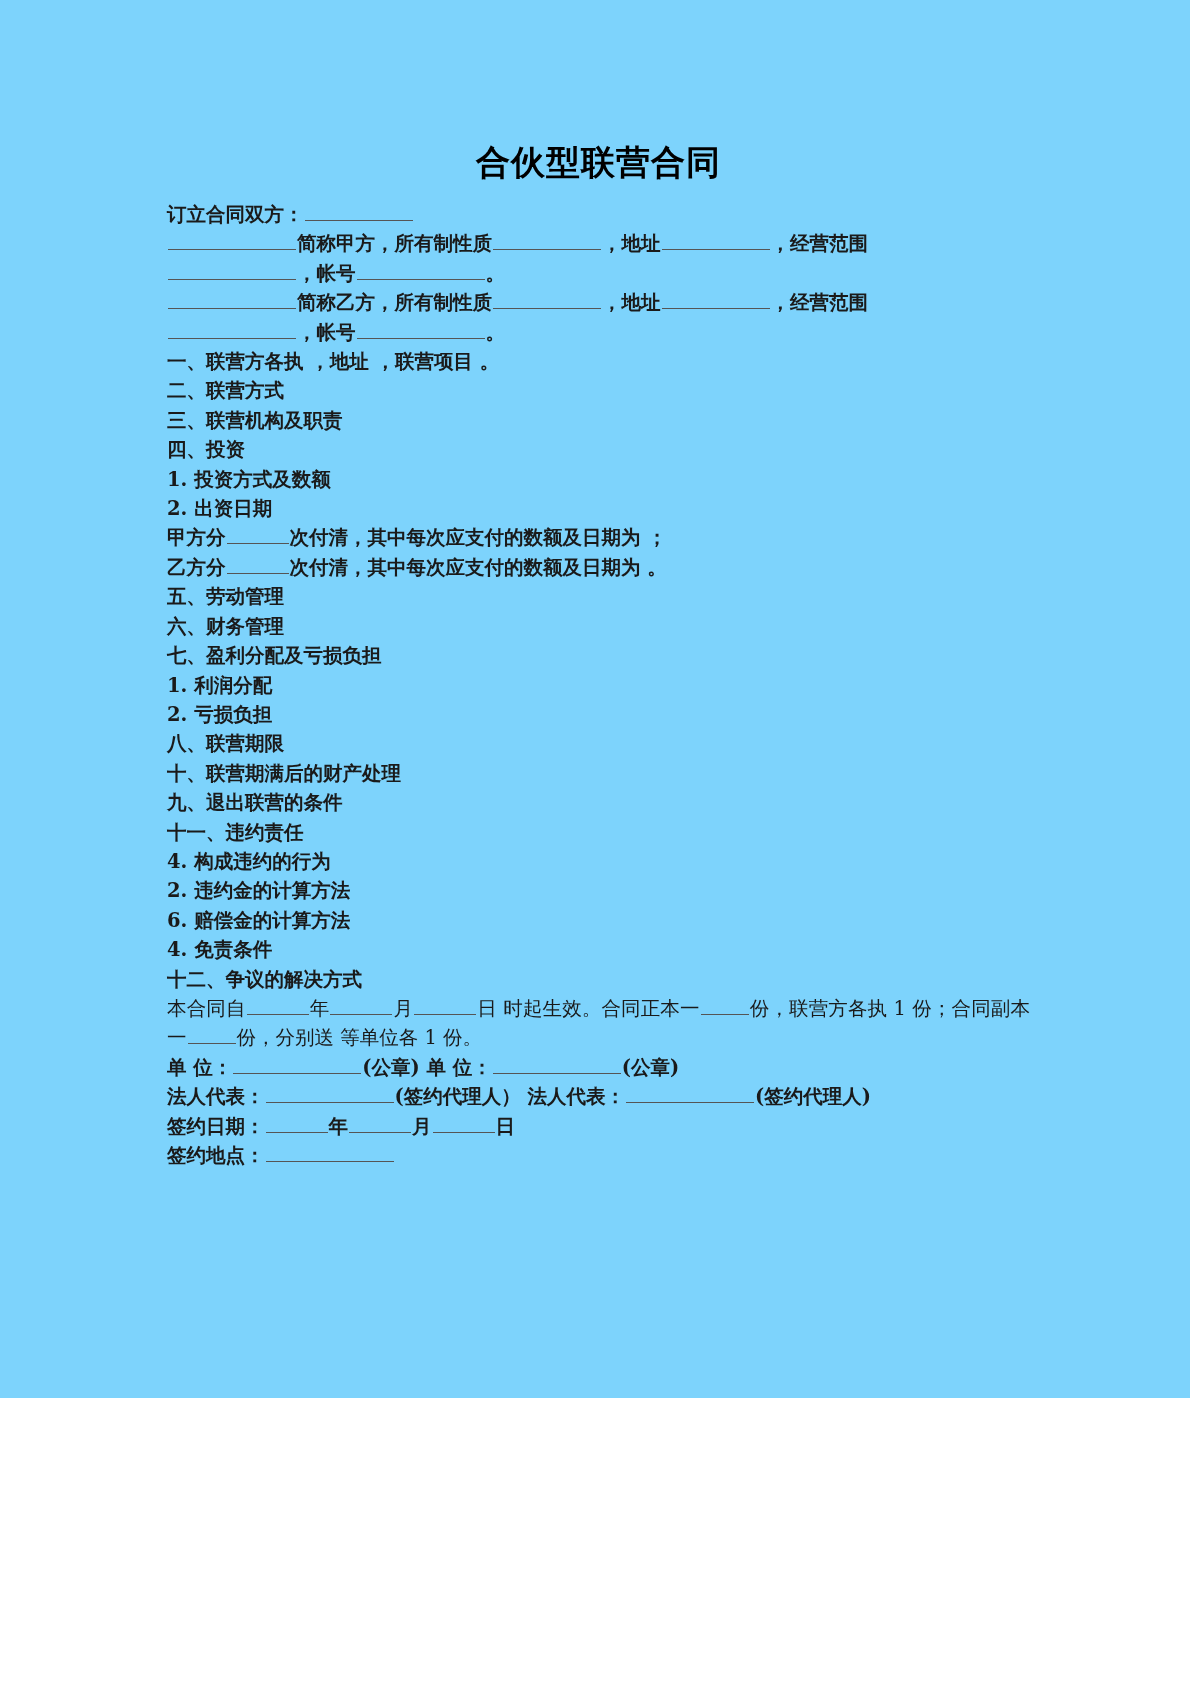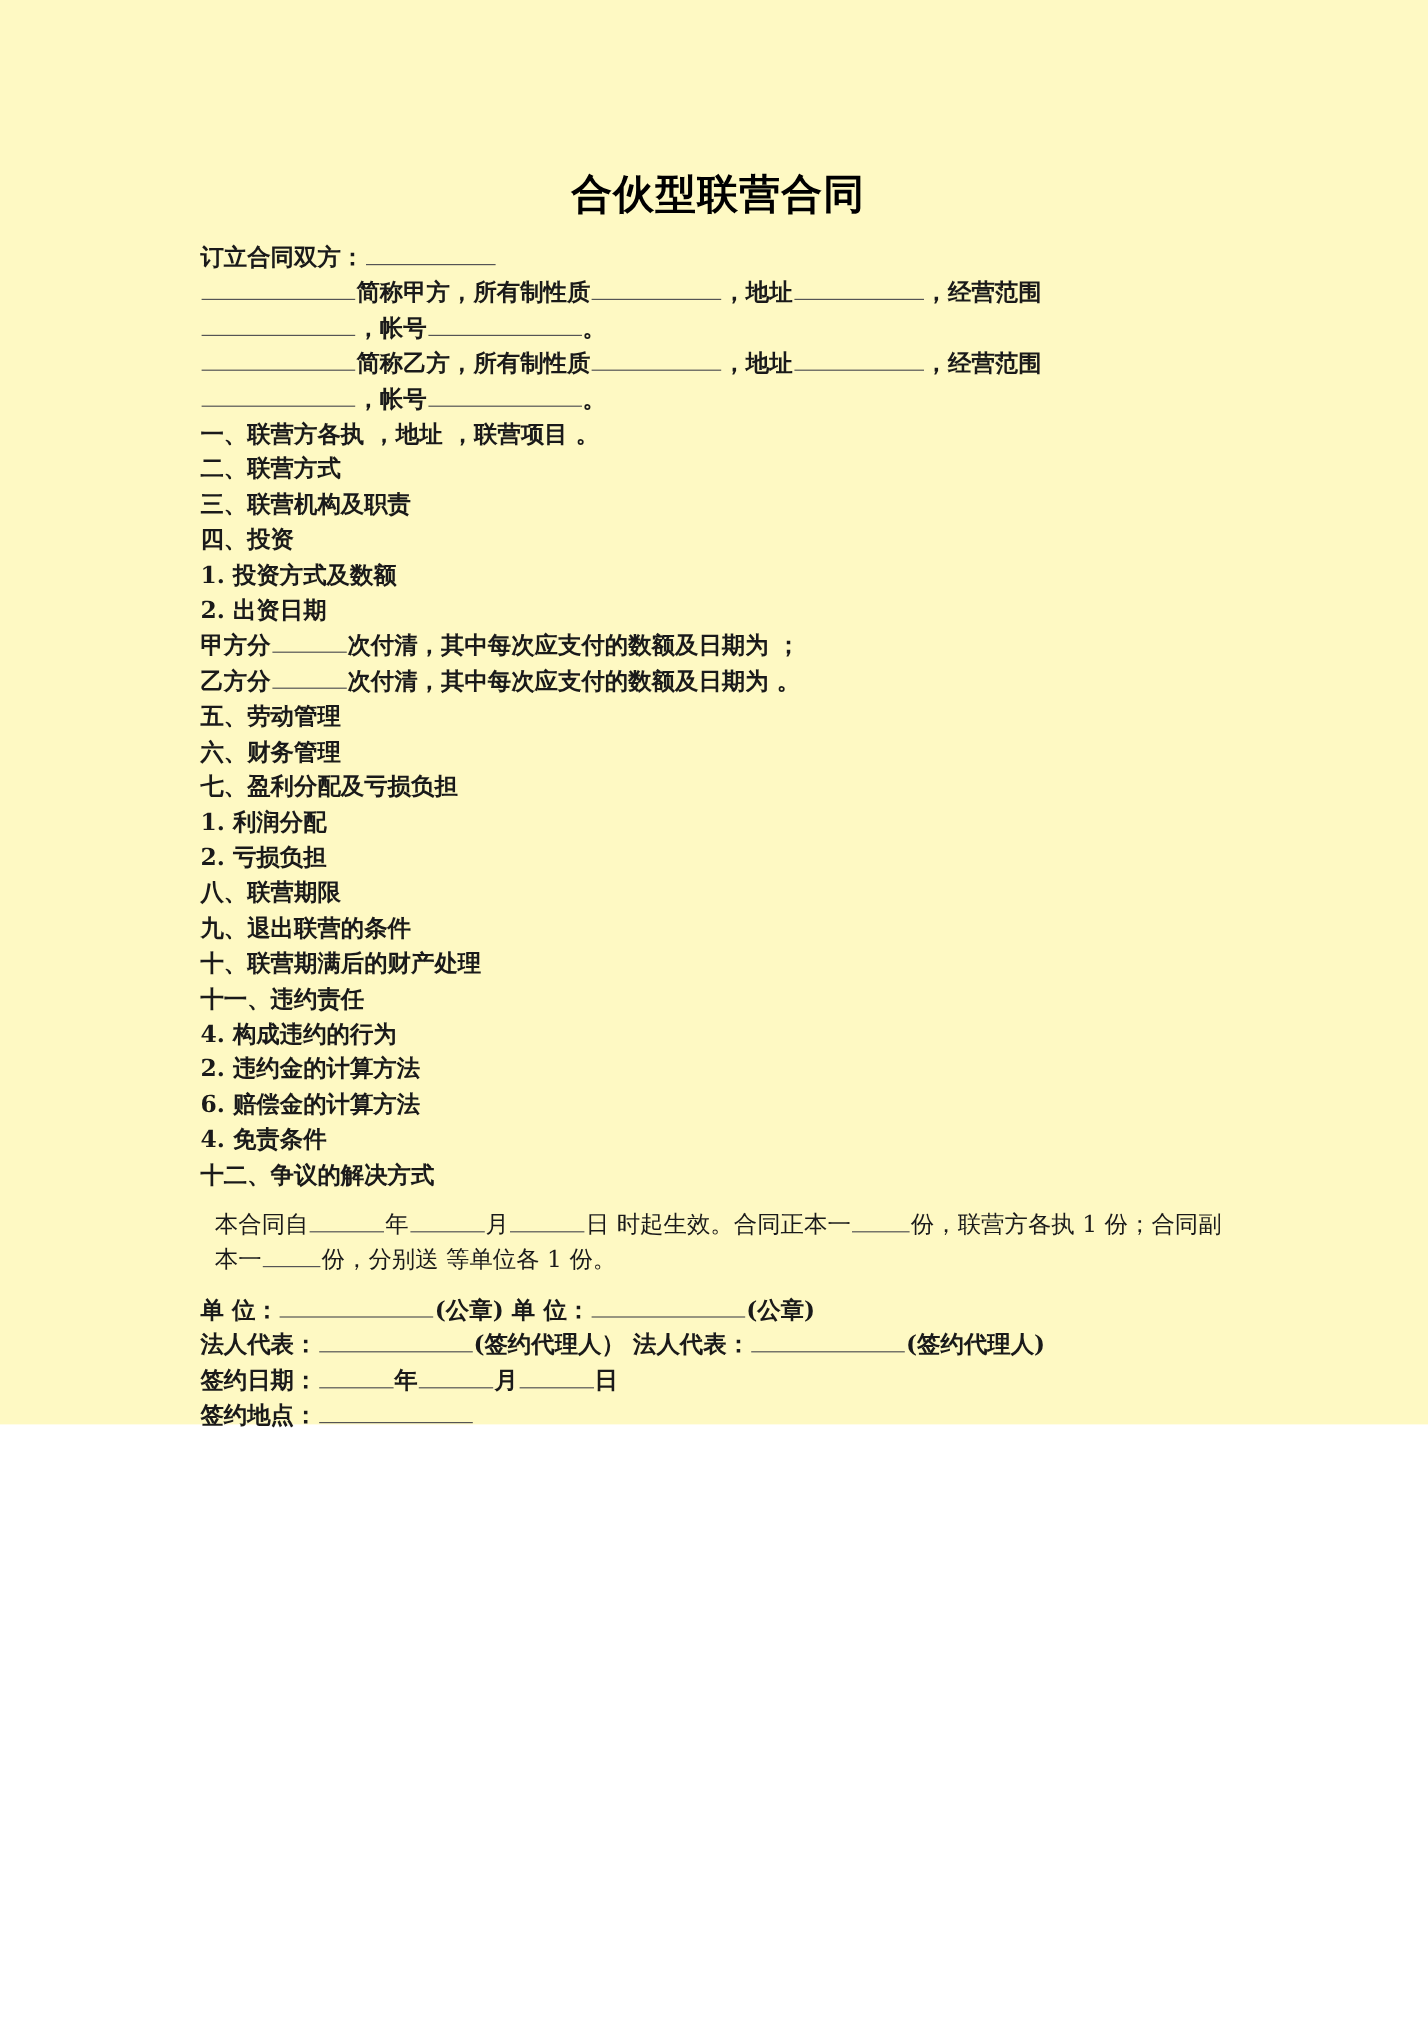--- a/index.html
+++ b/index.html
@@ -17,8 +17,8 @@
   .page {
     position: relative;
     width: 1190px;
-    height: 1187px;
-    background: #fef9c3;
+    height: 1398px;
+    background: #7dd3fc;
     box-sizing: border-box;
     padding: 140px 160px 0 167px;
   }

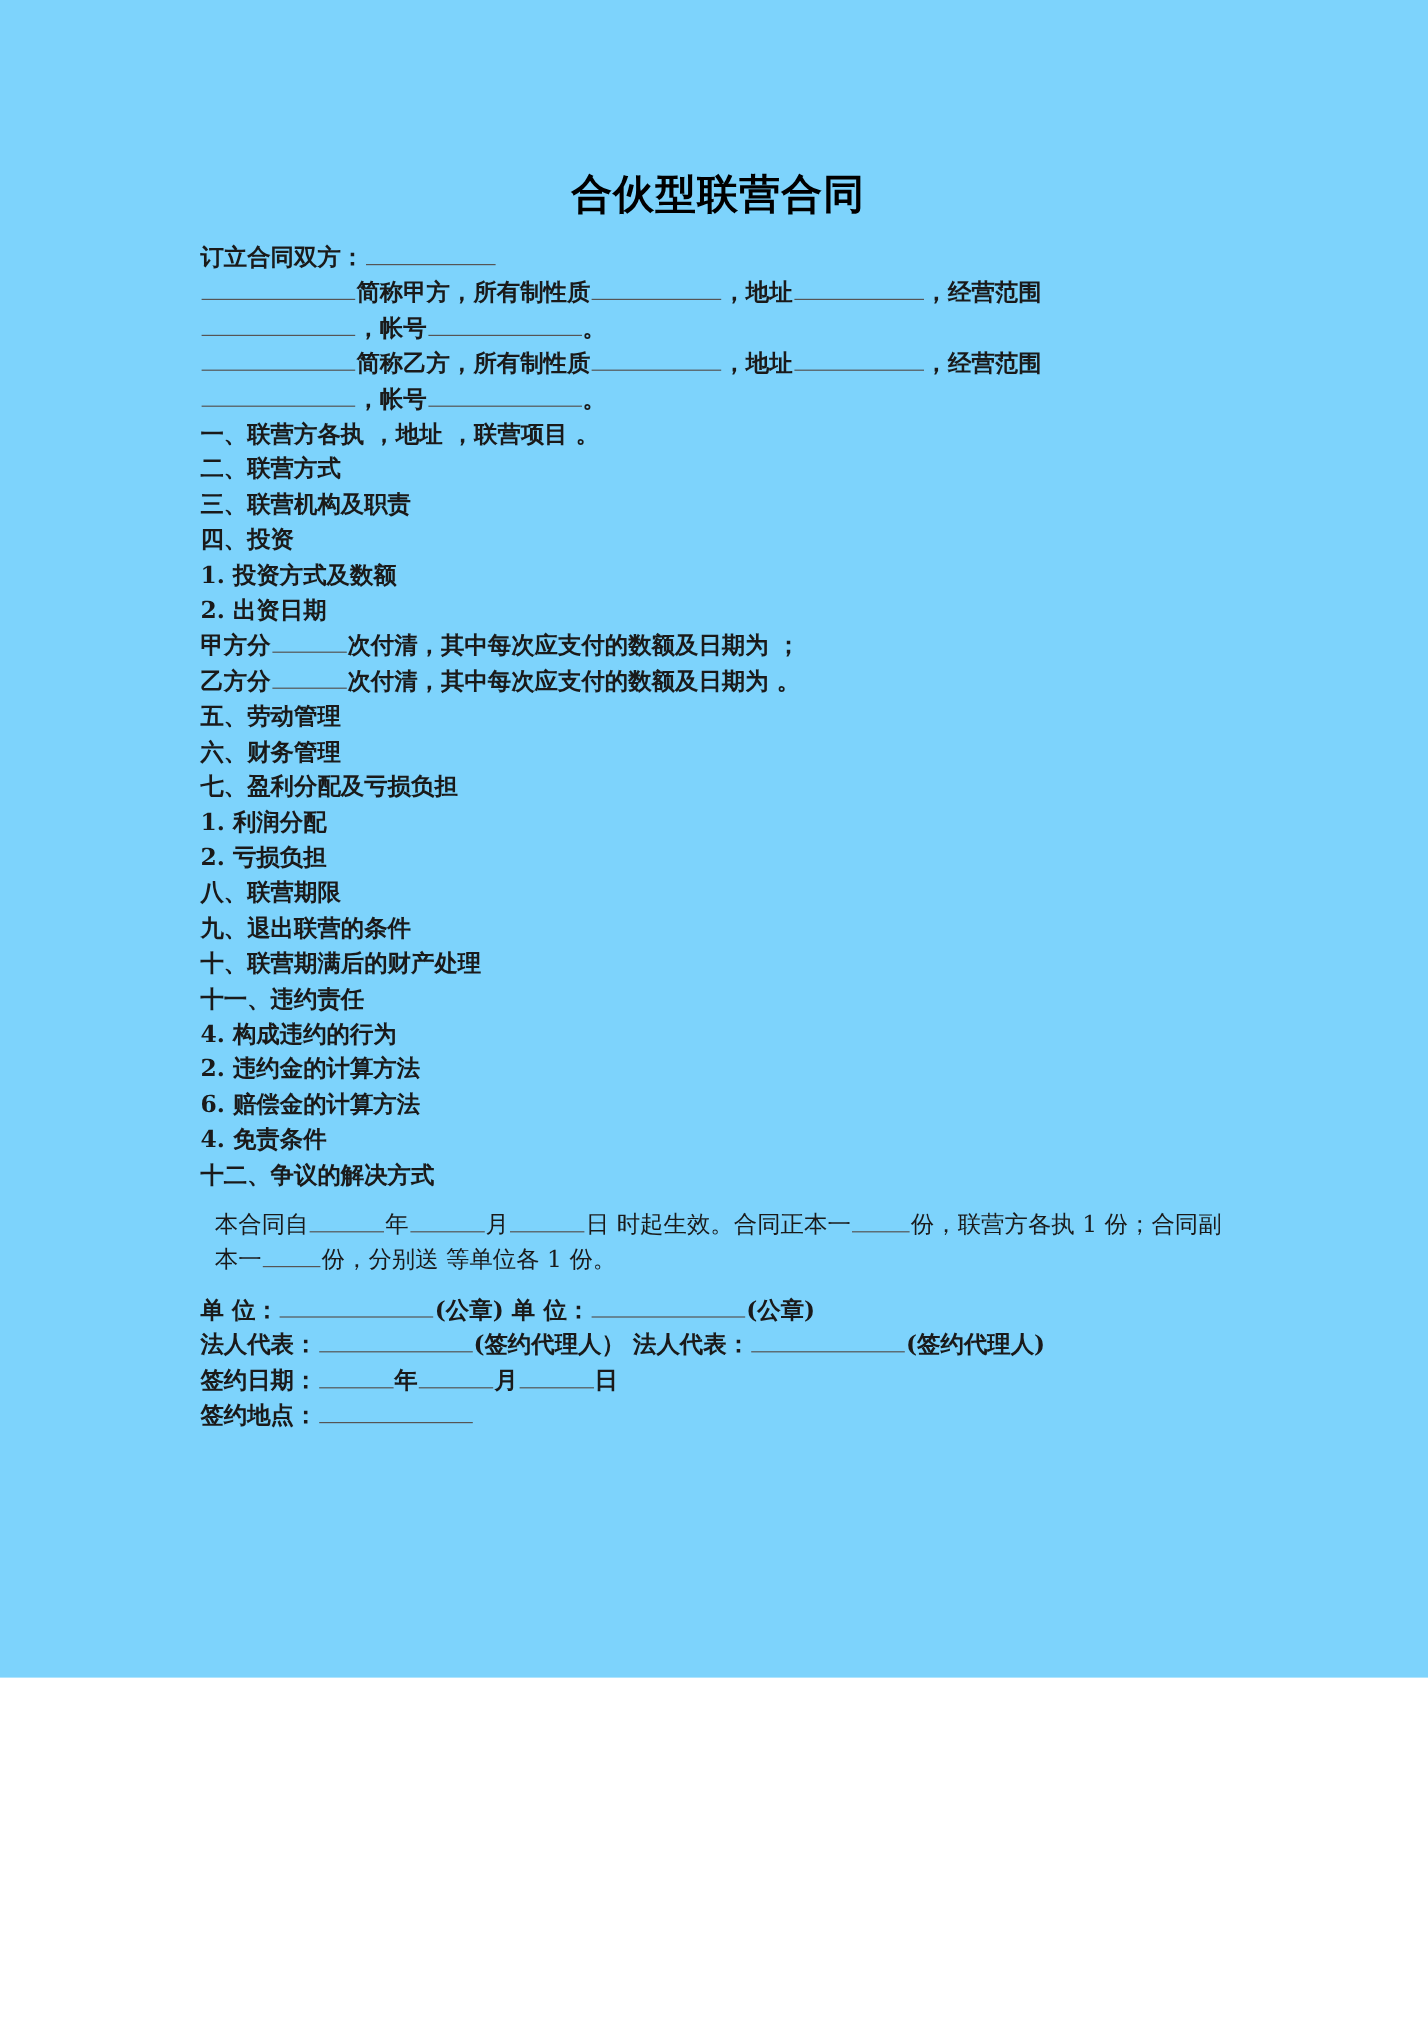--- a/index.html
+++ b/index.html
@@ -104,8 +104,8 @@
     <p class="line">1. 利润分配</p>
     <p class="line">2. 亏损负担</p>
     <p class="line">八、联营期限</p>
+    <p class="line">十、联营期满后的财产处理</p>
     <p class="line">九、退出联营的条件</p>
-    <p class="line">十、联营期满后的财产处理</p>
     <p class="line">十一、违约责任</p>
     <p class="line">4. 构成违约的行为</p>
     <p class="line">2. 违约金的计算方法</p>

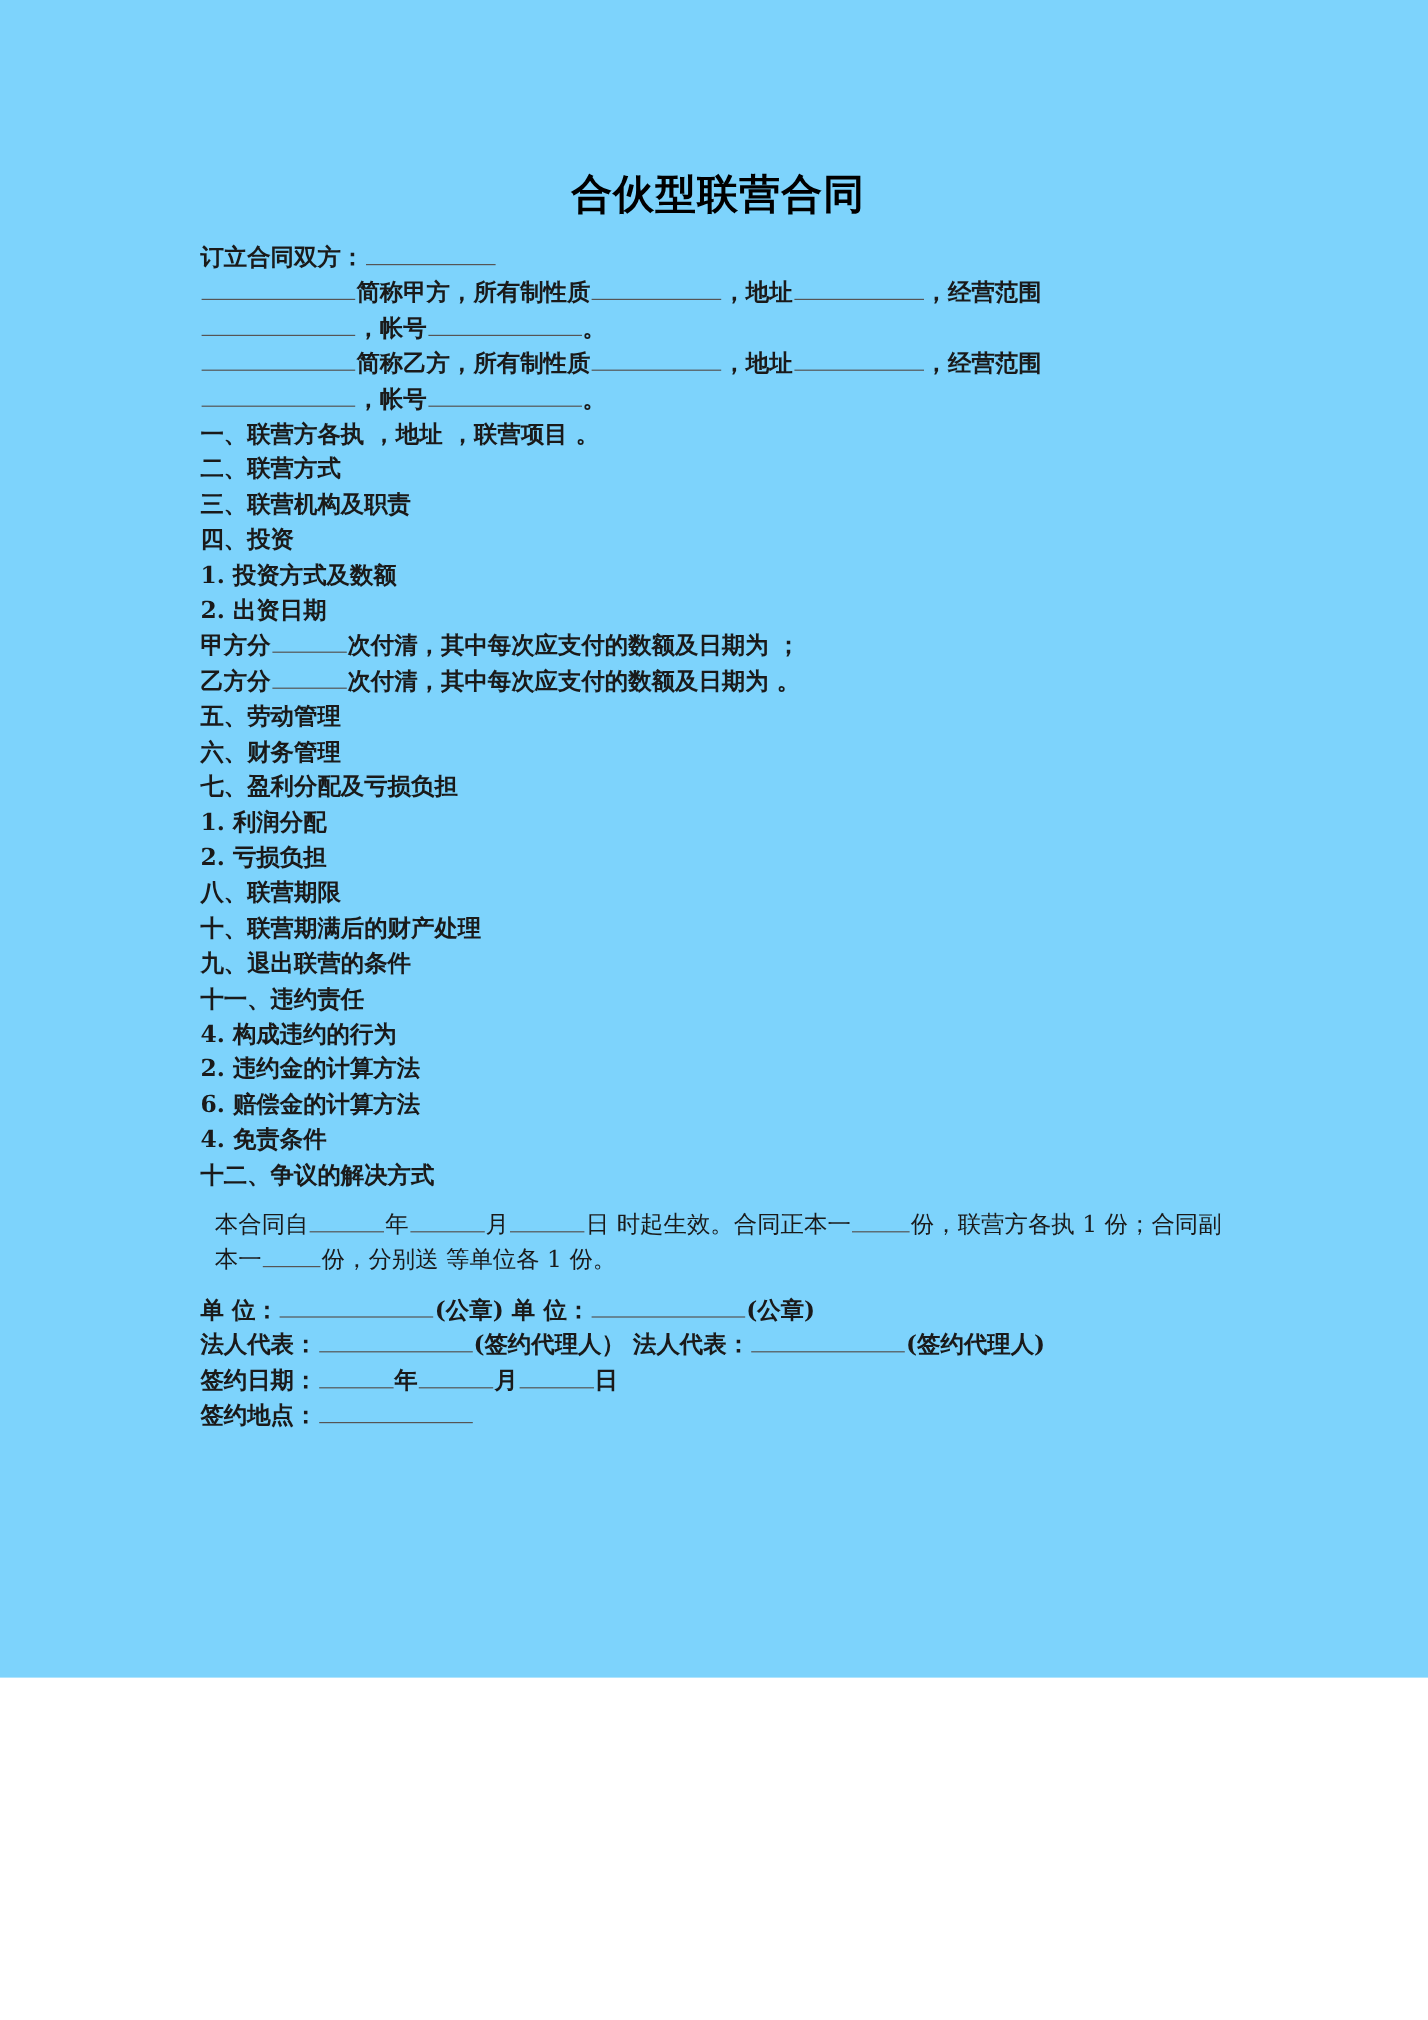--- a/index.html
+++ b/index.html
@@ -47,7 +47,7 @@
   }
   
   .para {
-    margin: 12px;
+    margin: 0;
     font-size: 19.5px;
     line-height: 29.4px;
     text-align: justify;

